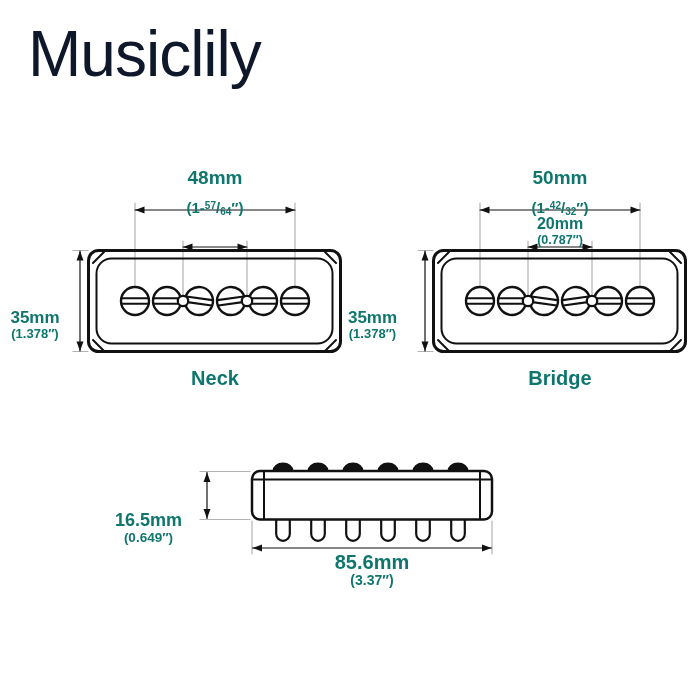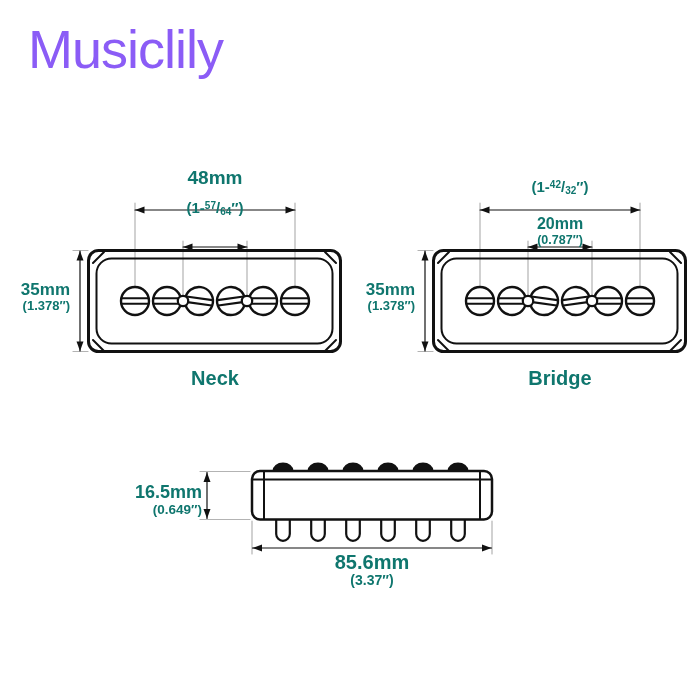--- a/index.html
+++ b/index.html
@@ -8,8 +8,8 @@
     font-family:"Liberation Sans", sans-serif;color:#111;overflow:hidden;
   }
   .logo{
-    position:absolute;left:28px;top:22px;font-size:54px;font-weight:400;
-    letter-spacing:-1px;line-height:1;color:#8b5cf6;
+    position:absolute;left:28px;top:22px;font-size:64px;font-weight:400;
+    letter-spacing:-1px;line-height:1;color:#0f172a;
   }
   svg.drawing{position:absolute;left:0;top:0;}
   .dim-block{position:absolute;text-align:center;line-height:1.12;color:#0f766e;font-weight:bold;}

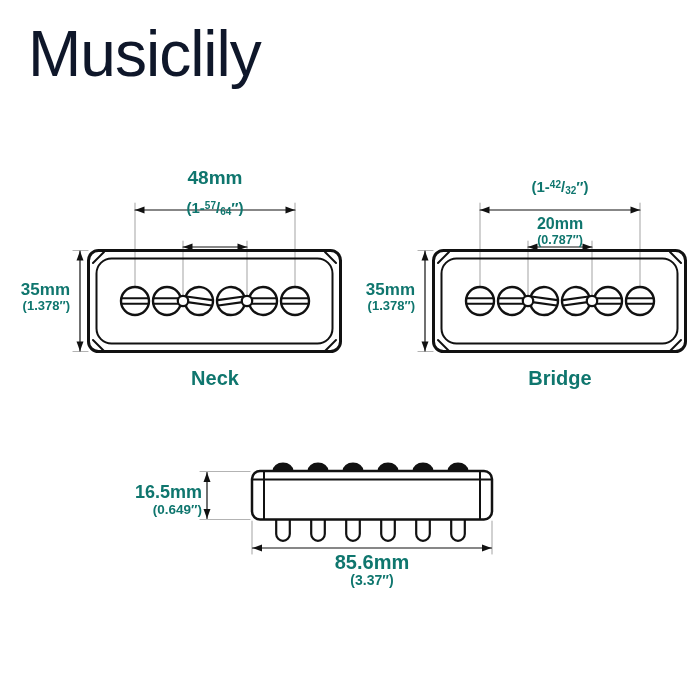--- a/index.html
+++ b/index.html
@@ -213,6 +213,7 @@
   <div class="part-label" style="left:115px;top:367px;width:200px;">Neck</div>
 
   <div class="dim-block" style="left:460px;top:167px;width:200px;">
+    <div class="v-lg">50mm</div>
     <div class="i-lg"><span>(1-</span><sup class="fr-n">42</sup><span>/</span><sub class="fr-d">32</sub><span>″)</span></div>
   </div>
   <div class="dim-block" style="left:480px;top:215px;width:160px;">

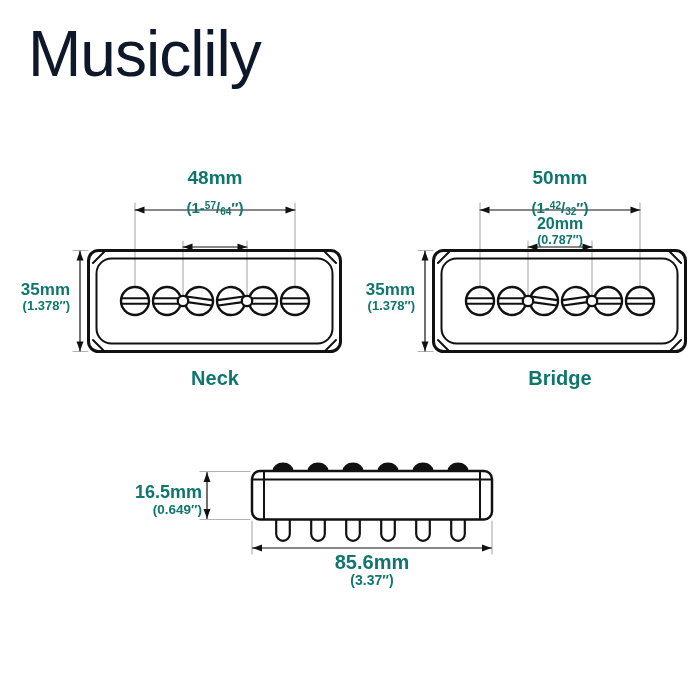--- a/index.html
+++ b/index.html
@@ -13,7 +13,7 @@
   }
   svg.drawing{position:absolute;left:0;top:0;}
   .dim-block{position:absolute;text-align:center;line-height:1.12;color:#0f766e;font-weight:bold;}
-  .dim-block.right{text-align:right;}
+  .dim-block.right{text-align:center;margin-top:28px;}
   .v-lg{font-size:19px;}
   .i-lg{font-size:15px;margin-top:12px;}
   .v-md{font-size:16px;}

